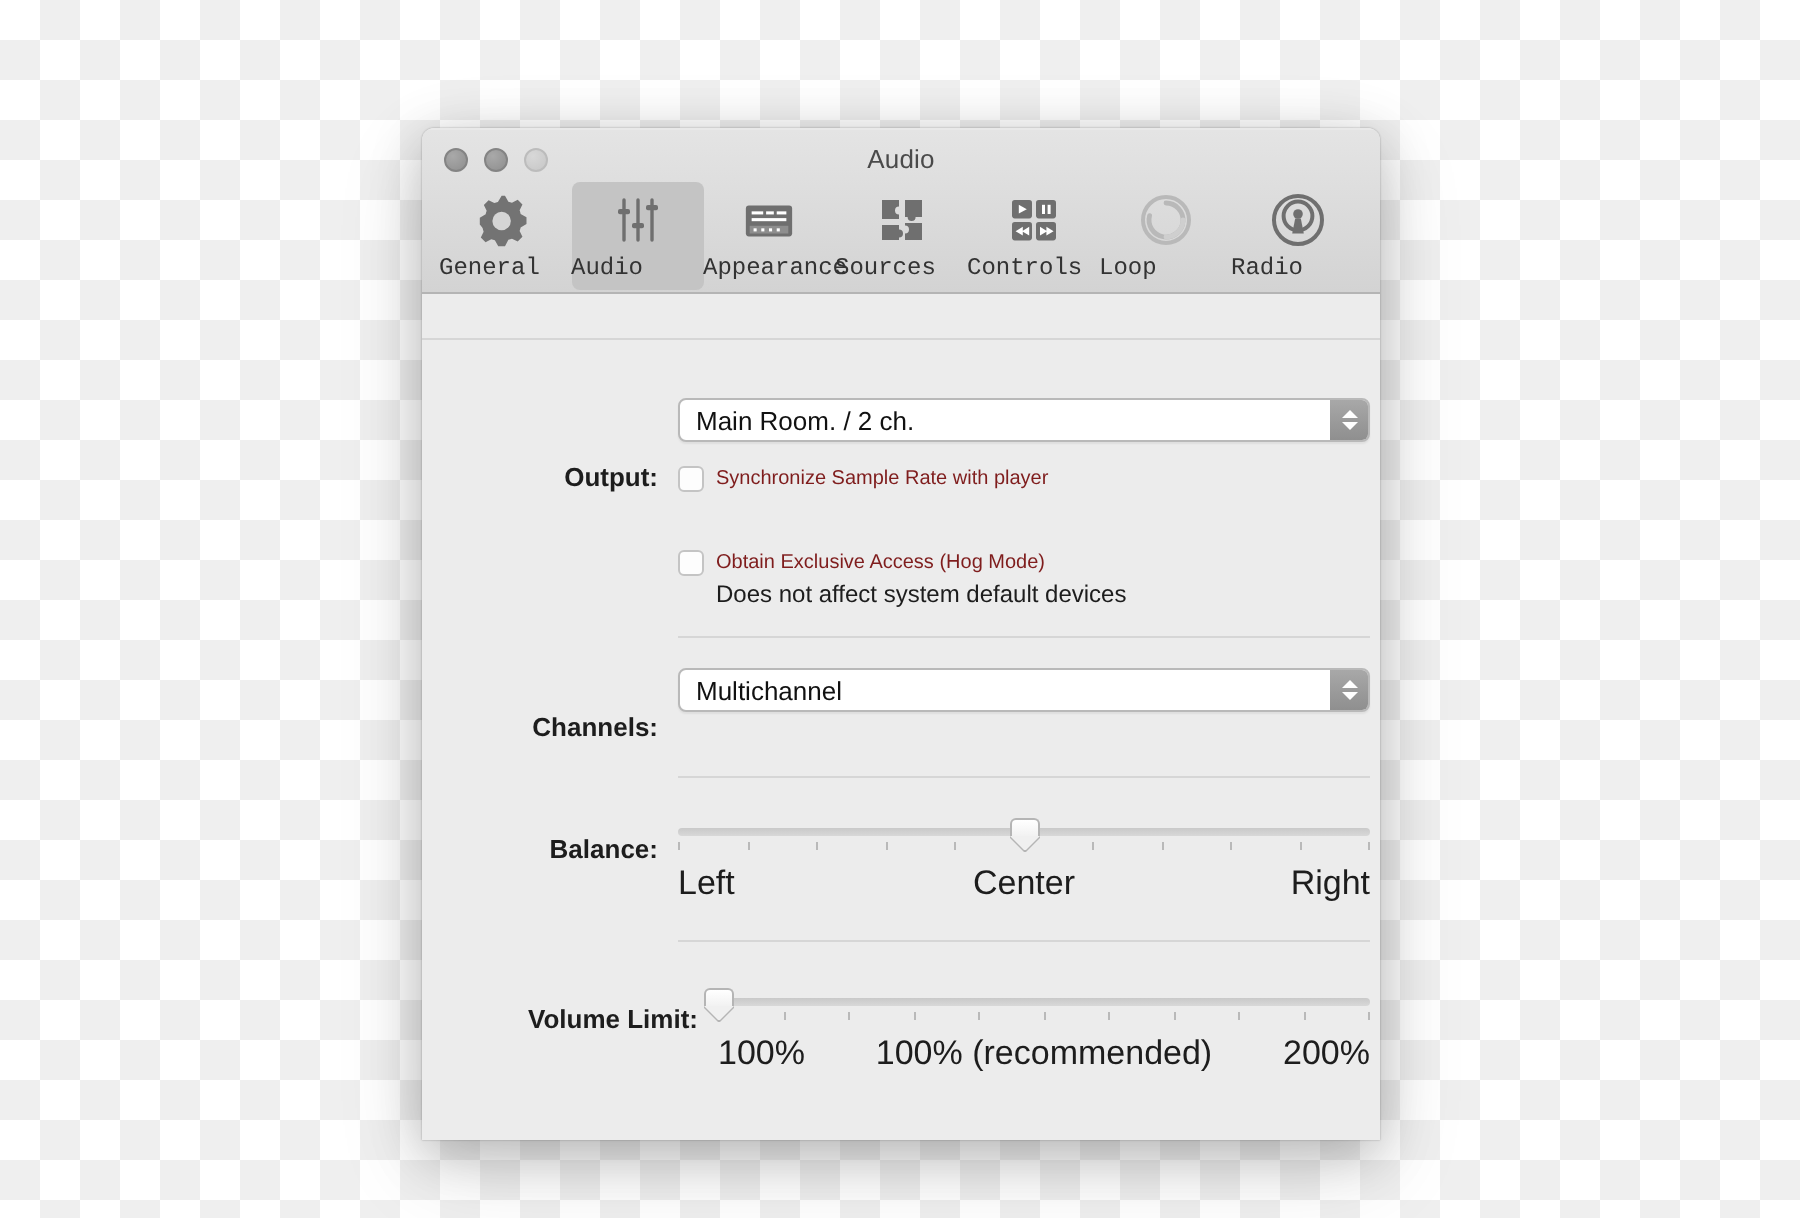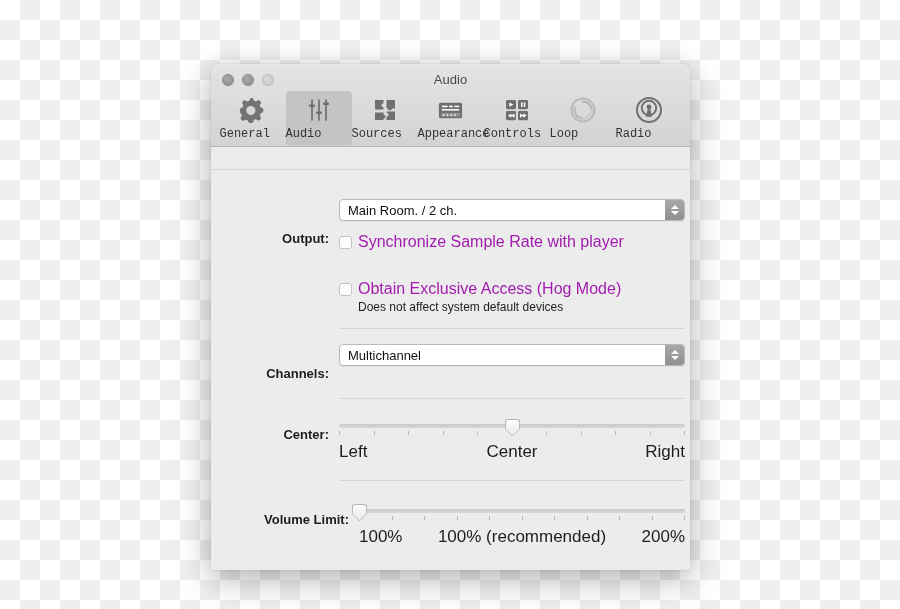--- a/index.html
+++ b/index.html
@@ -375,20 +375,6 @@
 
         <div class="tb-item">
           <span class="tb-icon">
-            <svg width="26" height="26" viewBox="0 0 26 26">
-              <g fill="#6f6f6f">
-                <path d="M3 3h8.5v3.2a2 2 0 1 0 0 4v2.3H3V3z"></path>
-                <path d="M14.5 3H23v8.5h-3.2a2 2 0 1 1-4 0H14.5V3z"></path>
-                <path d="M3 15.5h8.5v2.3a2 2 0 1 1 0 4V23H3v-7.5z"></path>
-                <path d="M15.5 14.5H23V23h-8.5v-3.2a2 2 0 1 0 0-4v-1.3z"></path>
-              </g>
-            </svg>
-          </span>
-          <span class="tb-label">Sources</span>
-        </div>
-
-        <div class="tb-item">
-          <span class="tb-icon">
             <svg width="27" height="27" viewBox="0 0 28 28">
               <rect x="2" y="6" width="24" height="16" rx="1.6" fill="#6f6f6f"></rect>
               <g fill="#ffffff">
@@ -413,6 +399,20 @@
           <span class="tb-icon">
             <svg width="26" height="26" viewBox="0 0 26 26">
               <g fill="#6f6f6f">
+                <path d="M3 3h8.5v3.2a2 2 0 1 0 0 4v2.3H3V3z"></path>
+                <path d="M14.5 3H23v8.5h-3.2a2 2 0 1 1-4 0H14.5V3z"></path>
+                <path d="M3 15.5h8.5v2.3a2 2 0 1 1 0 4V23H3v-7.5z"></path>
+                <path d="M15.5 14.5H23V23h-8.5v-3.2a2 2 0 1 0 0-4v-1.3z"></path>
+              </g>
+            </svg>
+          </span>
+          <span class="tb-label">Sources</span>
+        </div>
+
+        <div class="tb-item">
+          <span class="tb-icon">
+            <svg width="26" height="26" viewBox="0 0 26 26">
+              <g fill="#6f6f6f">
                 <rect x="2" y="3" width="10" height="9.2" rx="1.4"></rect>
                 <rect x="14" y="3" width="10" height="9.2" rx="1.4"></rect>
                 <rect x="2" y="14" width="10" height="9.2" rx="1.4"></rect>

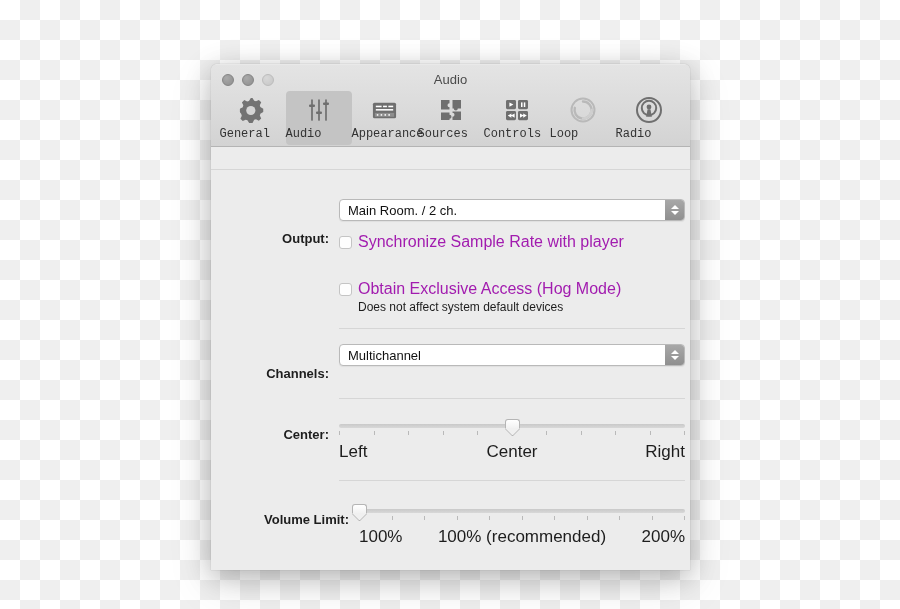--- a/index.html
+++ b/index.html
@@ -248,8 +248,8 @@
     flex: none;
   }
   .cb-label {
-    font-size: 16px;
-    color: #a21caf;
+    font-size: 10px;
+    color: #7f1d1d;
     white-space: nowrap;
   }
   .hint {

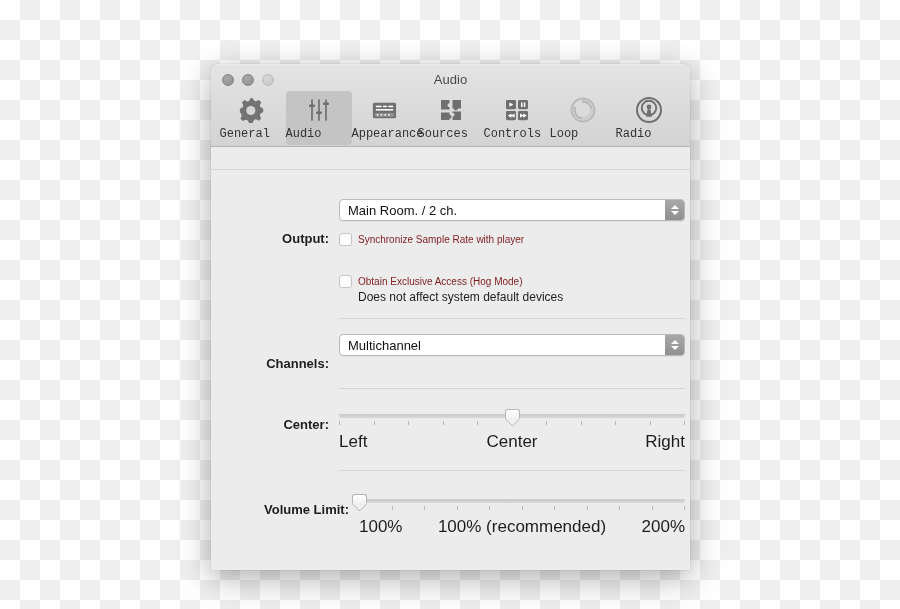--- a/index.html
+++ b/index.html
@@ -508,7 +508,7 @@
       <div class="divider" style="margin-top:17px;"></div>
 
       <div class="row" style="margin-top:17px;">
-        <div class="row-label" style="padding-top:11px;">Center:</div>
+        <div class="row-label" style="padding-top:11px;">Balance:</div>
         <div class="row-fields">
           <div class="slider">
             <div class="track"></div>

